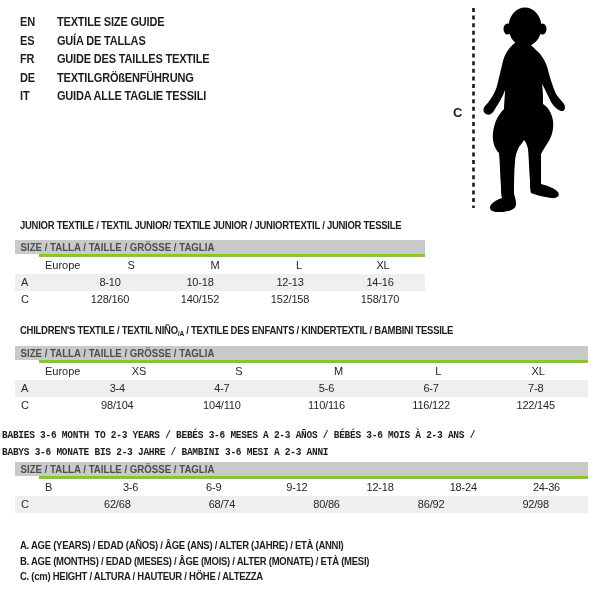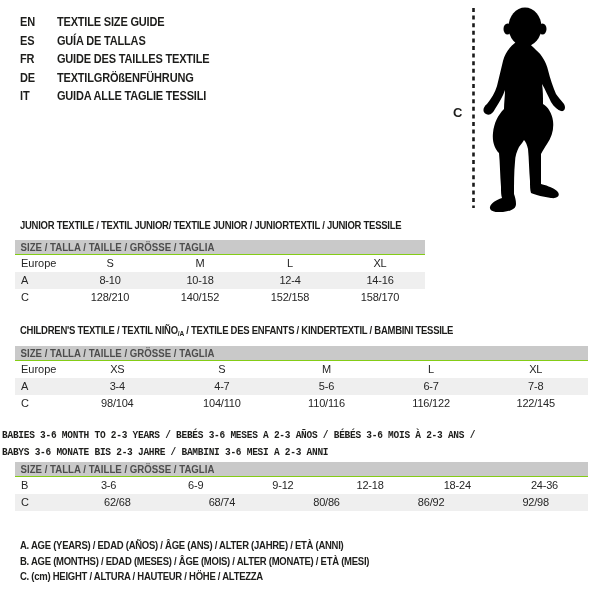--- a/index.html
+++ b/index.html
@@ -32,7 +32,7 @@
   .size-bar{height:14px;background:#c9c9c9;color:#4d4d4d;font-size:10.5px;line-height:14px;font-weight:bold;}
   .size-bar span{display:inline-block;padding-left:6px;transform:scaleX(0.92);transform-origin:left top;white-space:nowrap;}
   .trow{display:flex;height:17px;line-height:17px;font-size:11px;color:#262626;}
-  .trow.first{border-top:1px solid #84cc16;}
+  .trow.first{border-top:3px solid #84cc16;margin-left:24px;}
   .trow.stripe{background:#efefef;}
   .lab{width:50px;flex:none;padding-left:6px;box-sizing:border-box;}
   .c{flex:1;text-align:center;letter-spacing:-0.2px;}

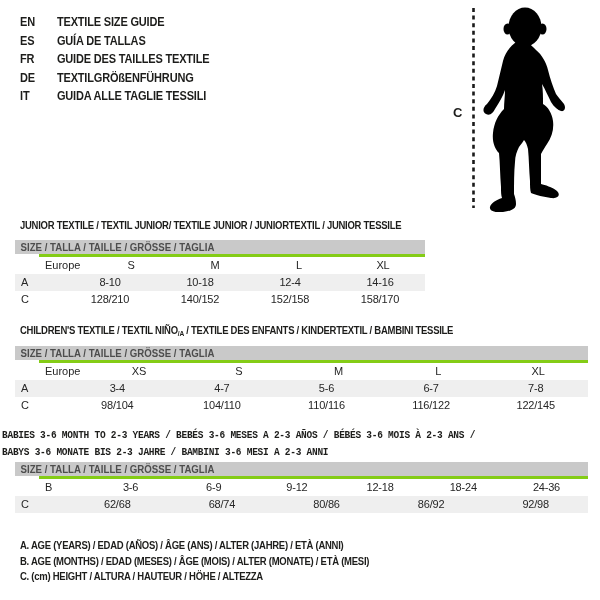--- a/index.html
+++ b/index.html
@@ -112,7 +112,7 @@
     <span class="lab">A</span>
     <span class="c">8-10</span>
     <span class="c">10-18</span>
-    <span class="c">12-4</span>
+    <span class="c">12-13</span>
     <span class="c">14-16</span>
   </div>
   <div class="trow">

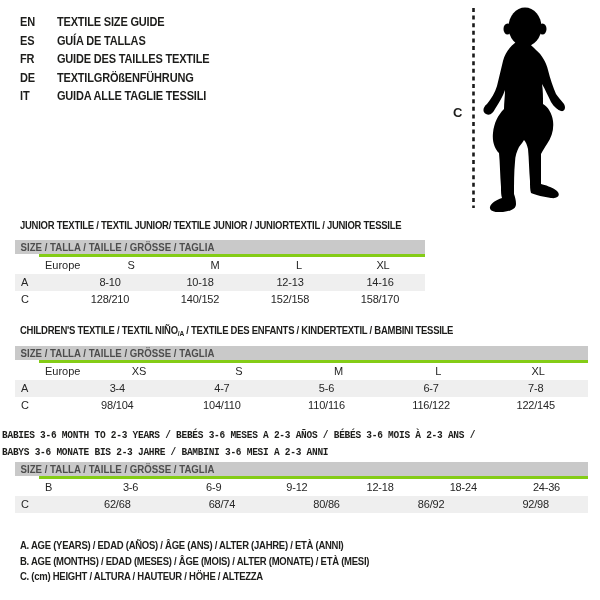--- a/index.html
+++ b/index.html
@@ -117,7 +117,7 @@
   </div>
   <div class="trow">
     <span class="lab">C</span>
-    <span class="c">128/210</span>
+    <span class="c">128/160</span>
     <span class="c">140/152</span>
     <span class="c">152/158</span>
     <span class="c">158/170</span>

